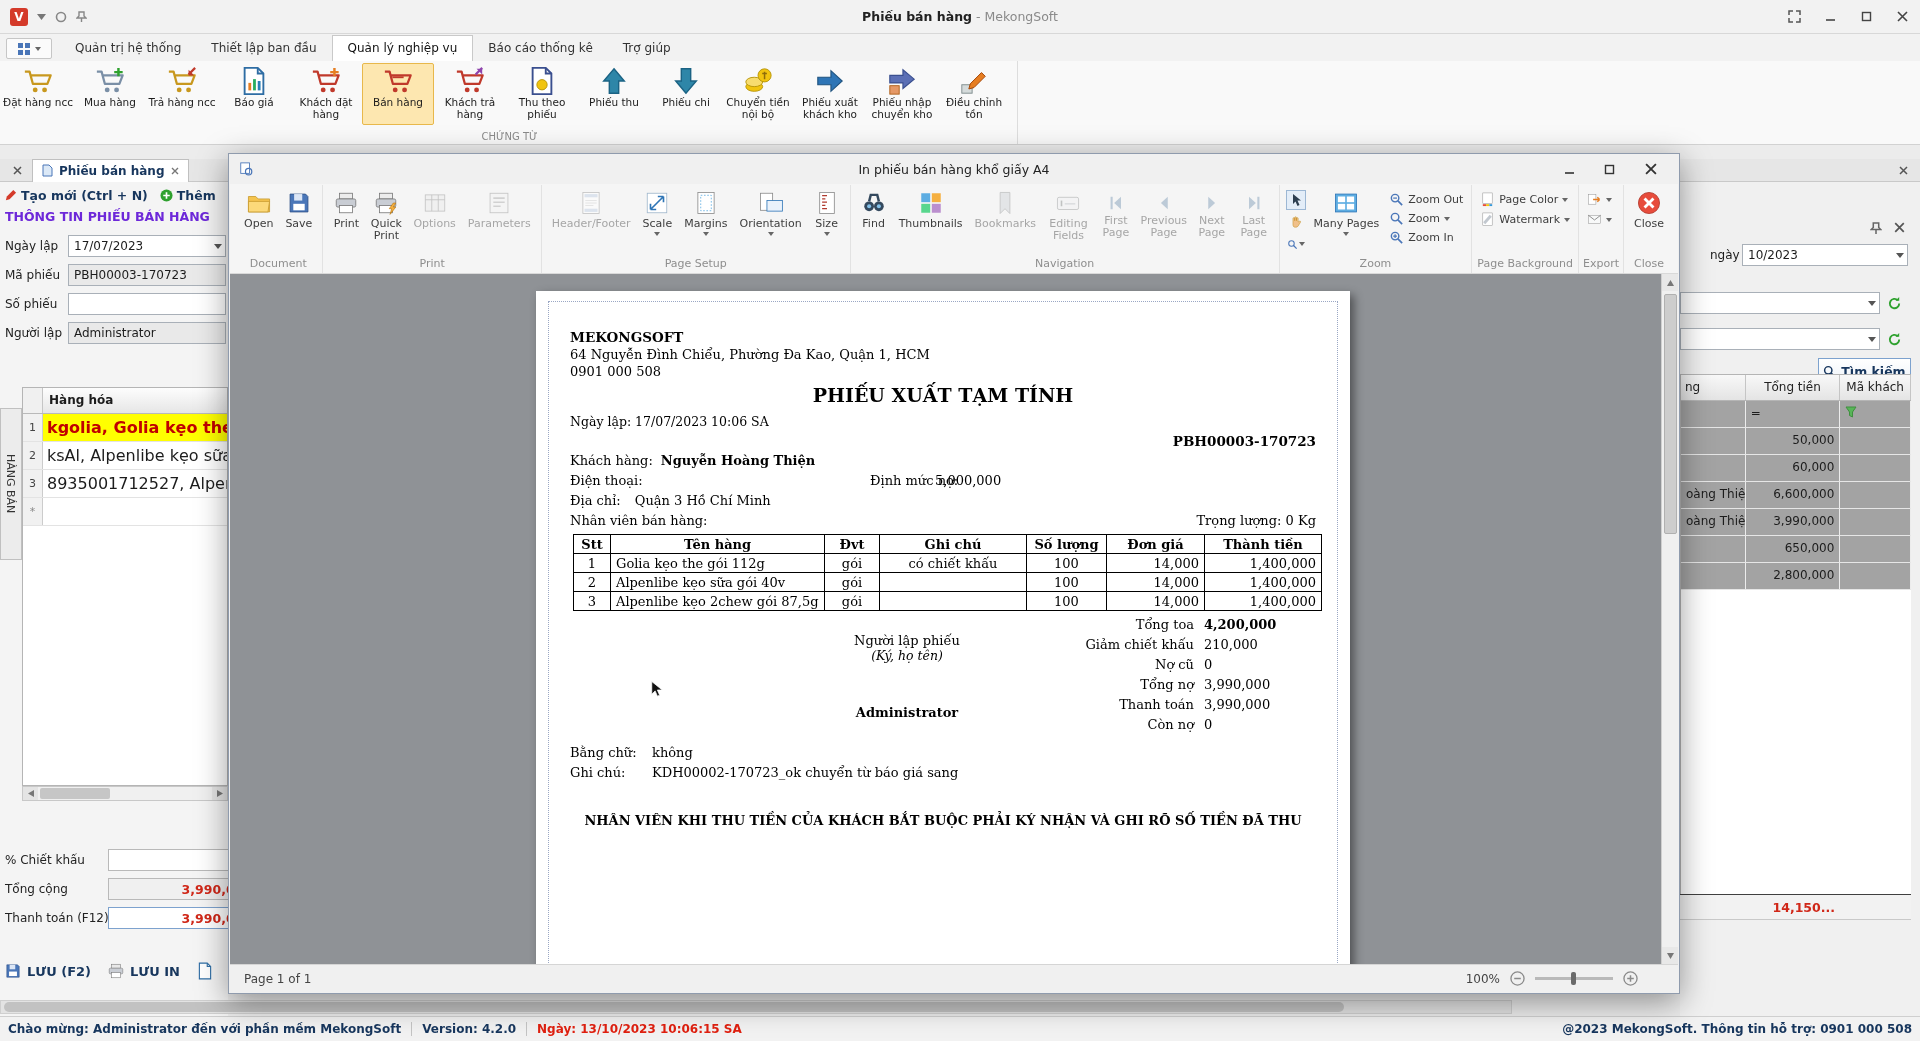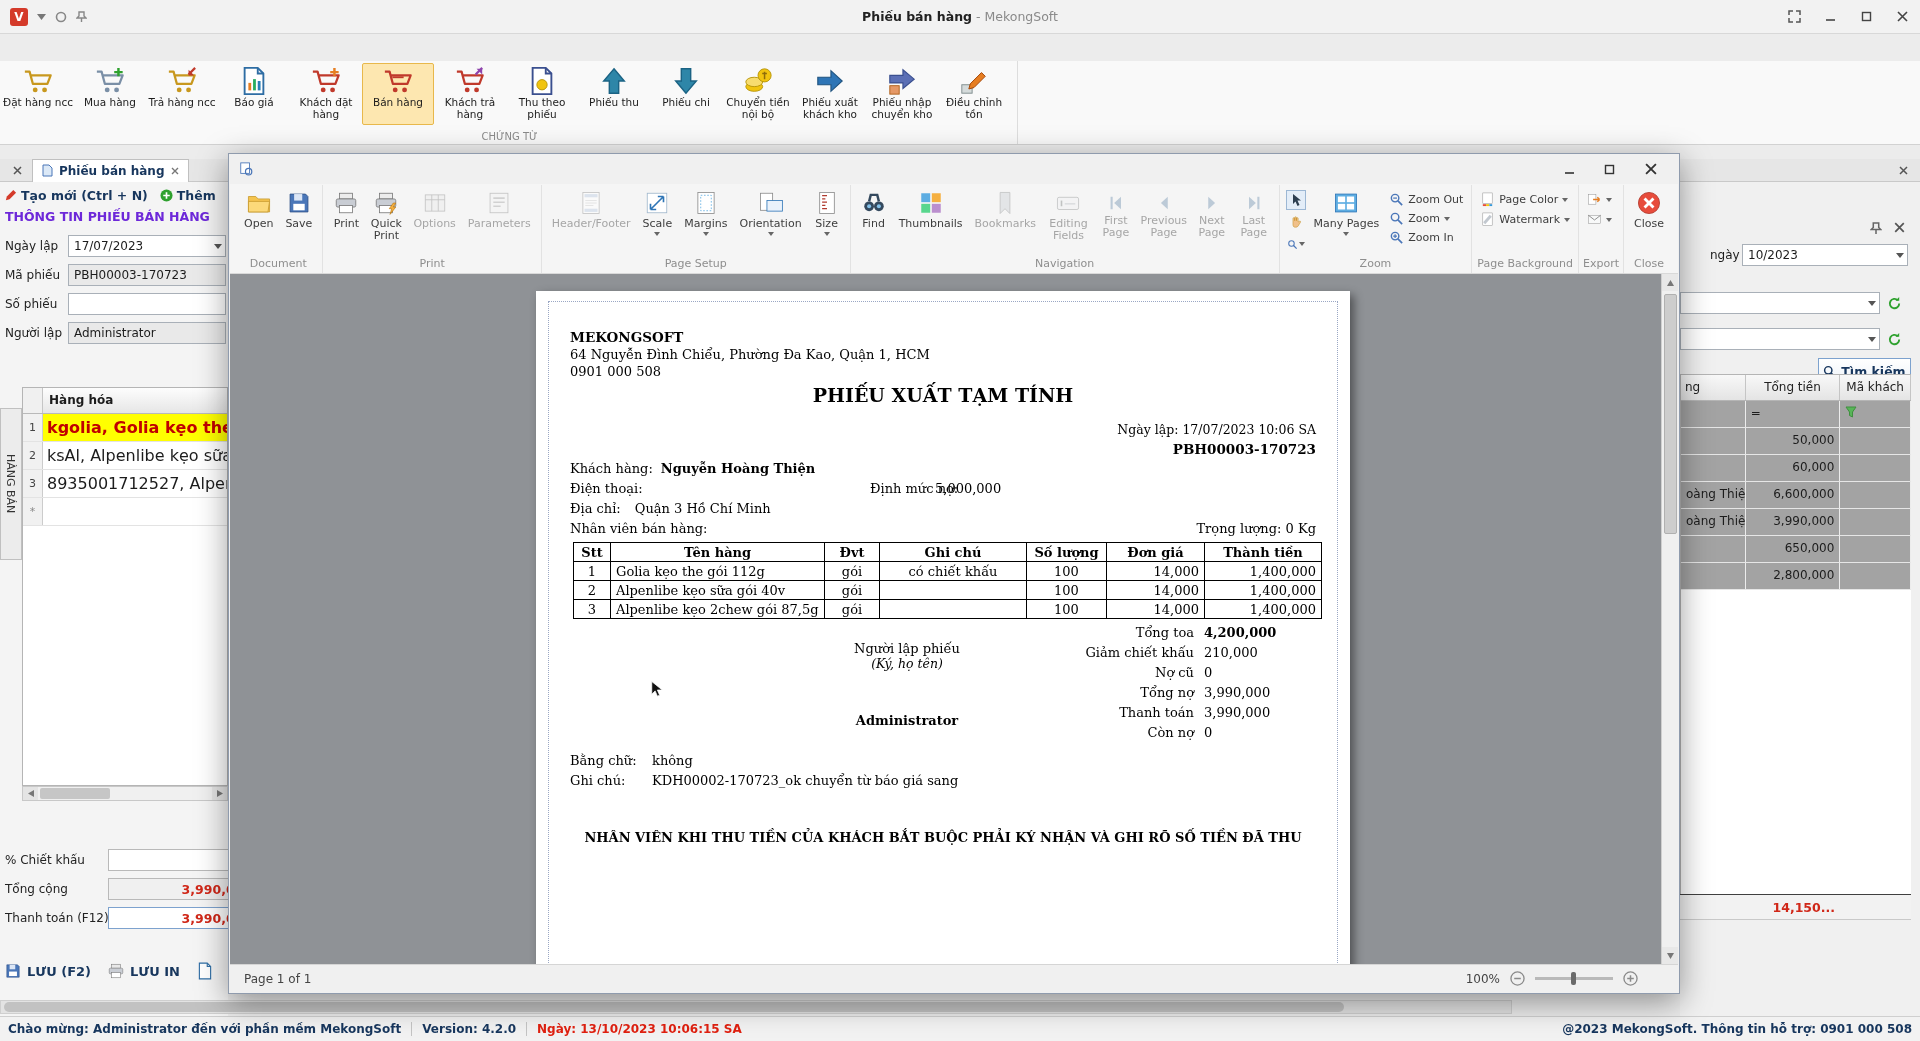--- a/index.html
+++ b/index.html
@@ -206,6 +206,22 @@
     </div>
   </div>
 
+  <div id="ribbon-tabs">
+    <div id="rt-launcher">
+      <svg width="12" height="12" viewBox="0 0 12 12">
+          <rect x="0" y="0" width="5" height="5" fill="#4a76b8"></rect>
+          <rect x="7" y="0" width="5" height="5" fill="#4a76b8"></rect>
+          <rect x="0" y="7" width="5" height="5" fill="#4a76b8"></rect>
+          <rect x="7" y="7" width="5" height="5" fill="#4a76b8"></rect>
+        </svg>
+      <span class="caret"></span>
+    </div>
+    <div class="rtab">Quản trị hệ thống</div>
+    <div class="rtab">Thiết lập ban đầu</div>
+    <div class="rtab active">Quản lý nghiệp vụ</div>
+    <div class="rtab">Báo cáo thống kê</div>
+    <div class="rtab">Trợ giúp</div>
+  </div>
 
   <div id="ribbon-content">
     <div id="ribbon-group">

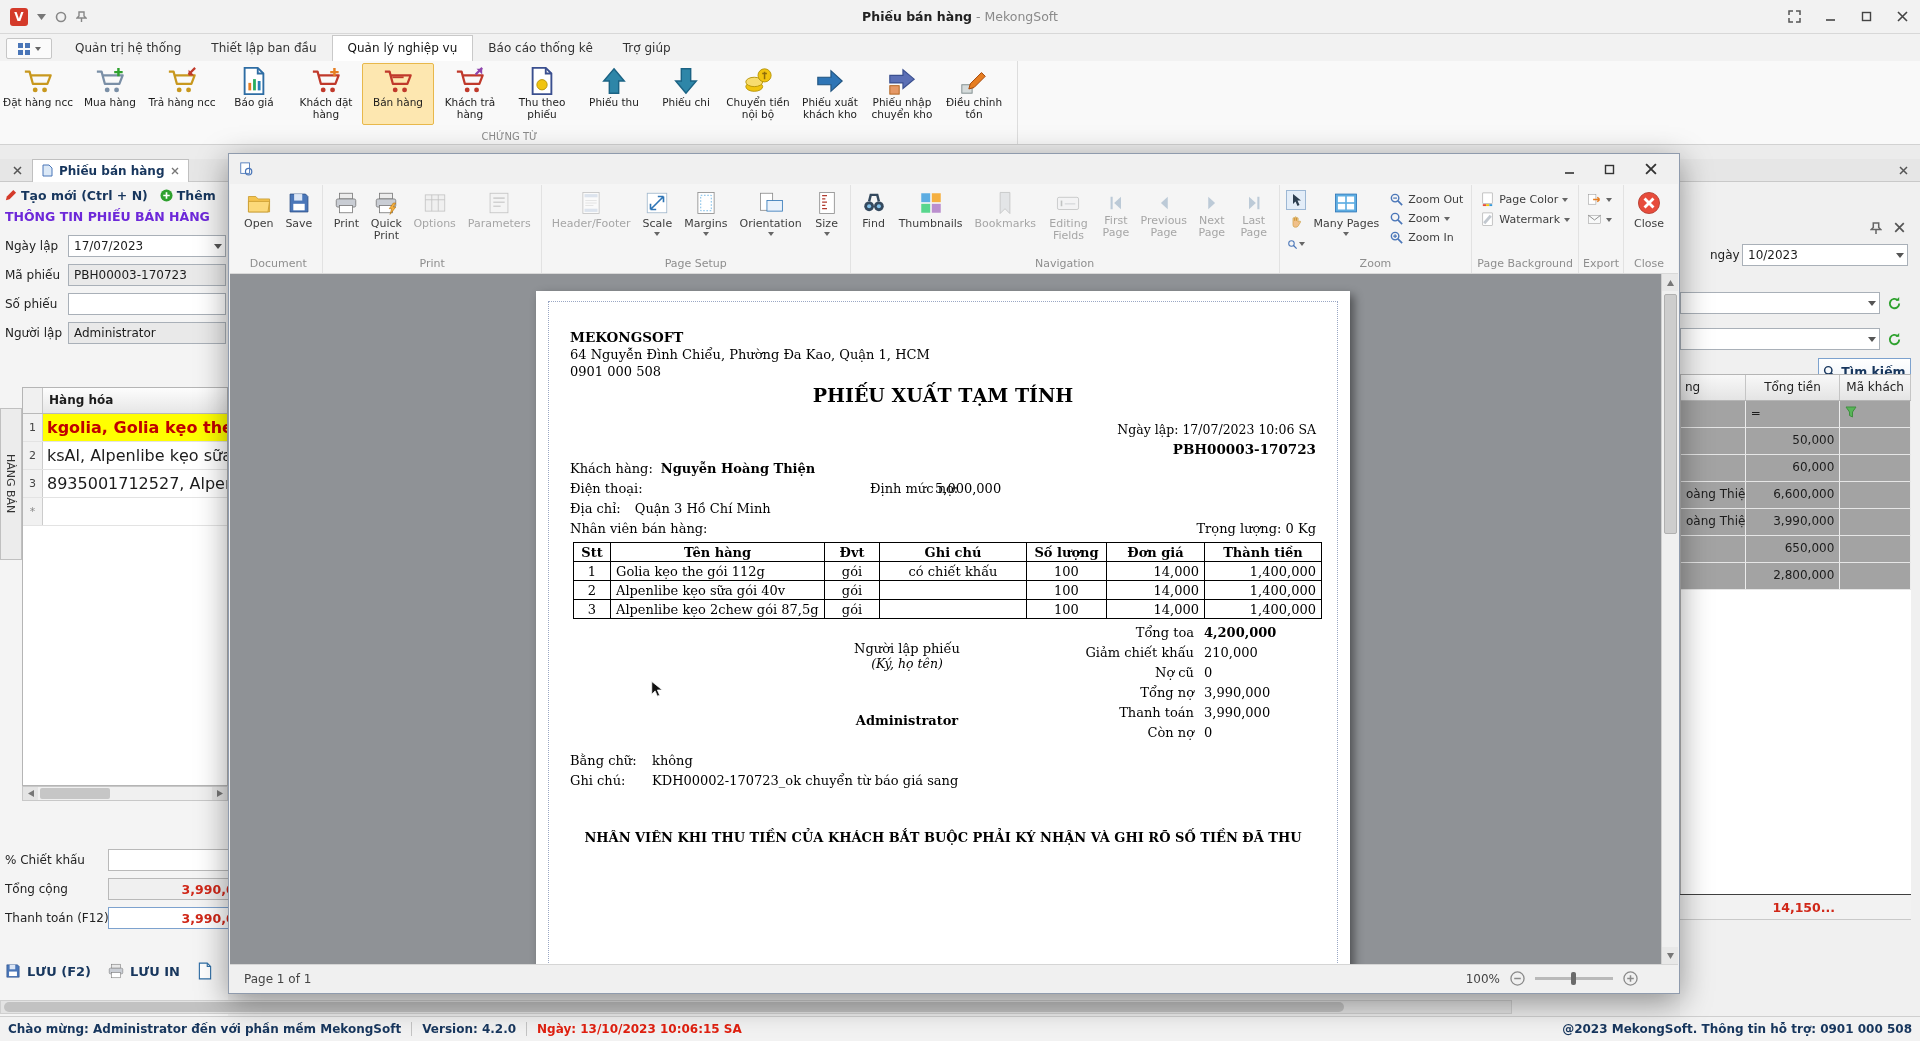--- a/index.html
+++ b/index.html
@@ -612,6 +612,7 @@
             <circle cx="11" cy="11" r="3.6" fill="none" stroke="#4a76b8" stroke-width="1.4"></circle>
           </svg>
         </span>
+      <div id="pv-title">In phiếu bán hàng khổ giấy A4</div>
       <span class="pv-winbtn" style="right:102px">
           <svg width="11" height="11" viewBox="0 0 11 11">
             <path d="M1 9h9" stroke="#333" stroke-width="1.6"></path>

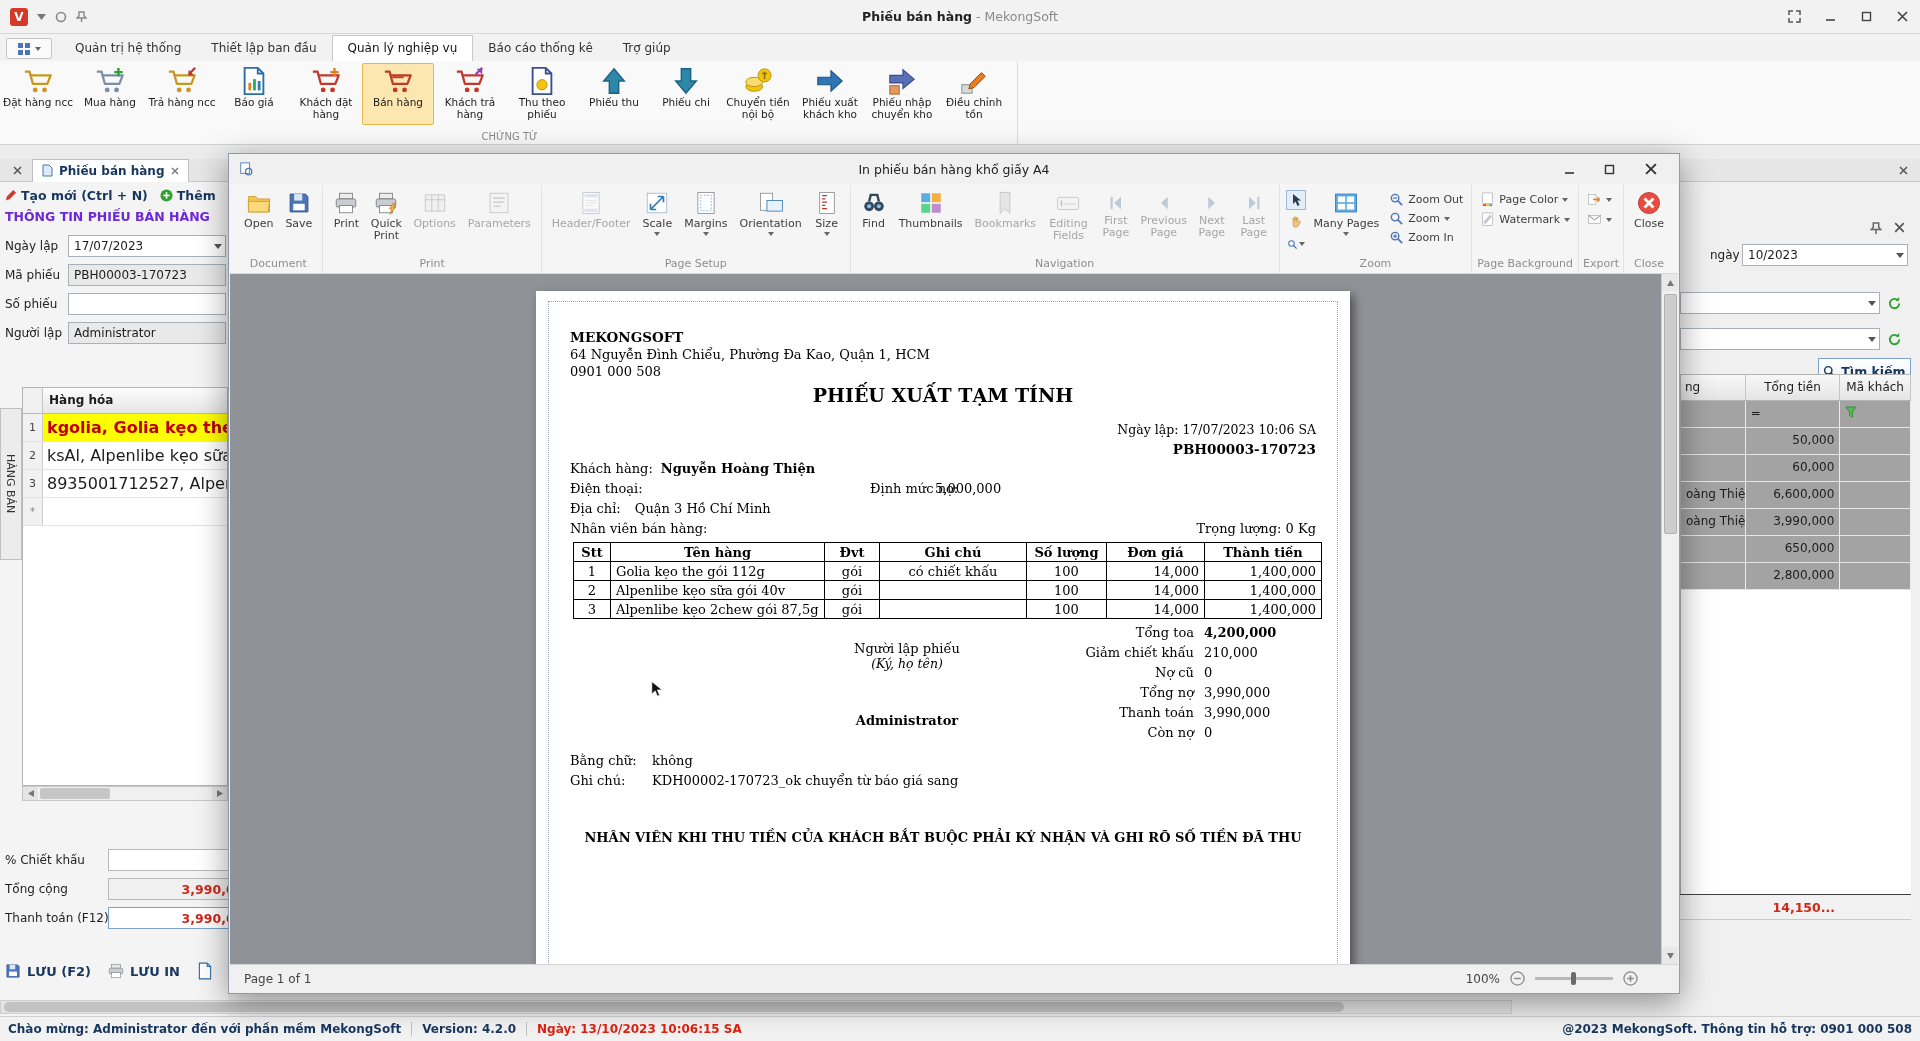--- a/index.html
+++ b/index.html
@@ -125,7 +125,7 @@
 .inv-company{font-weight:bold;font-size:13.5px}
 .inv-line{margin-top:2px}
 .inv-title{text-align:center;font-weight:bold;font-size:19px;margin-top:5px}
-.inv-dateline{text-align:right;font-size:12.5px;margin-top:16px}
+.inv-dateline{text-align:left;font-size:12.5px;margin-top:8px}
 .inv-code{text-align:right;font-weight:bold;font-size:13.5px;margin-top:4px}
 .inv-row{margin-top:4px;line-height:16px;position:relative}
 .bold{font-weight:bold}

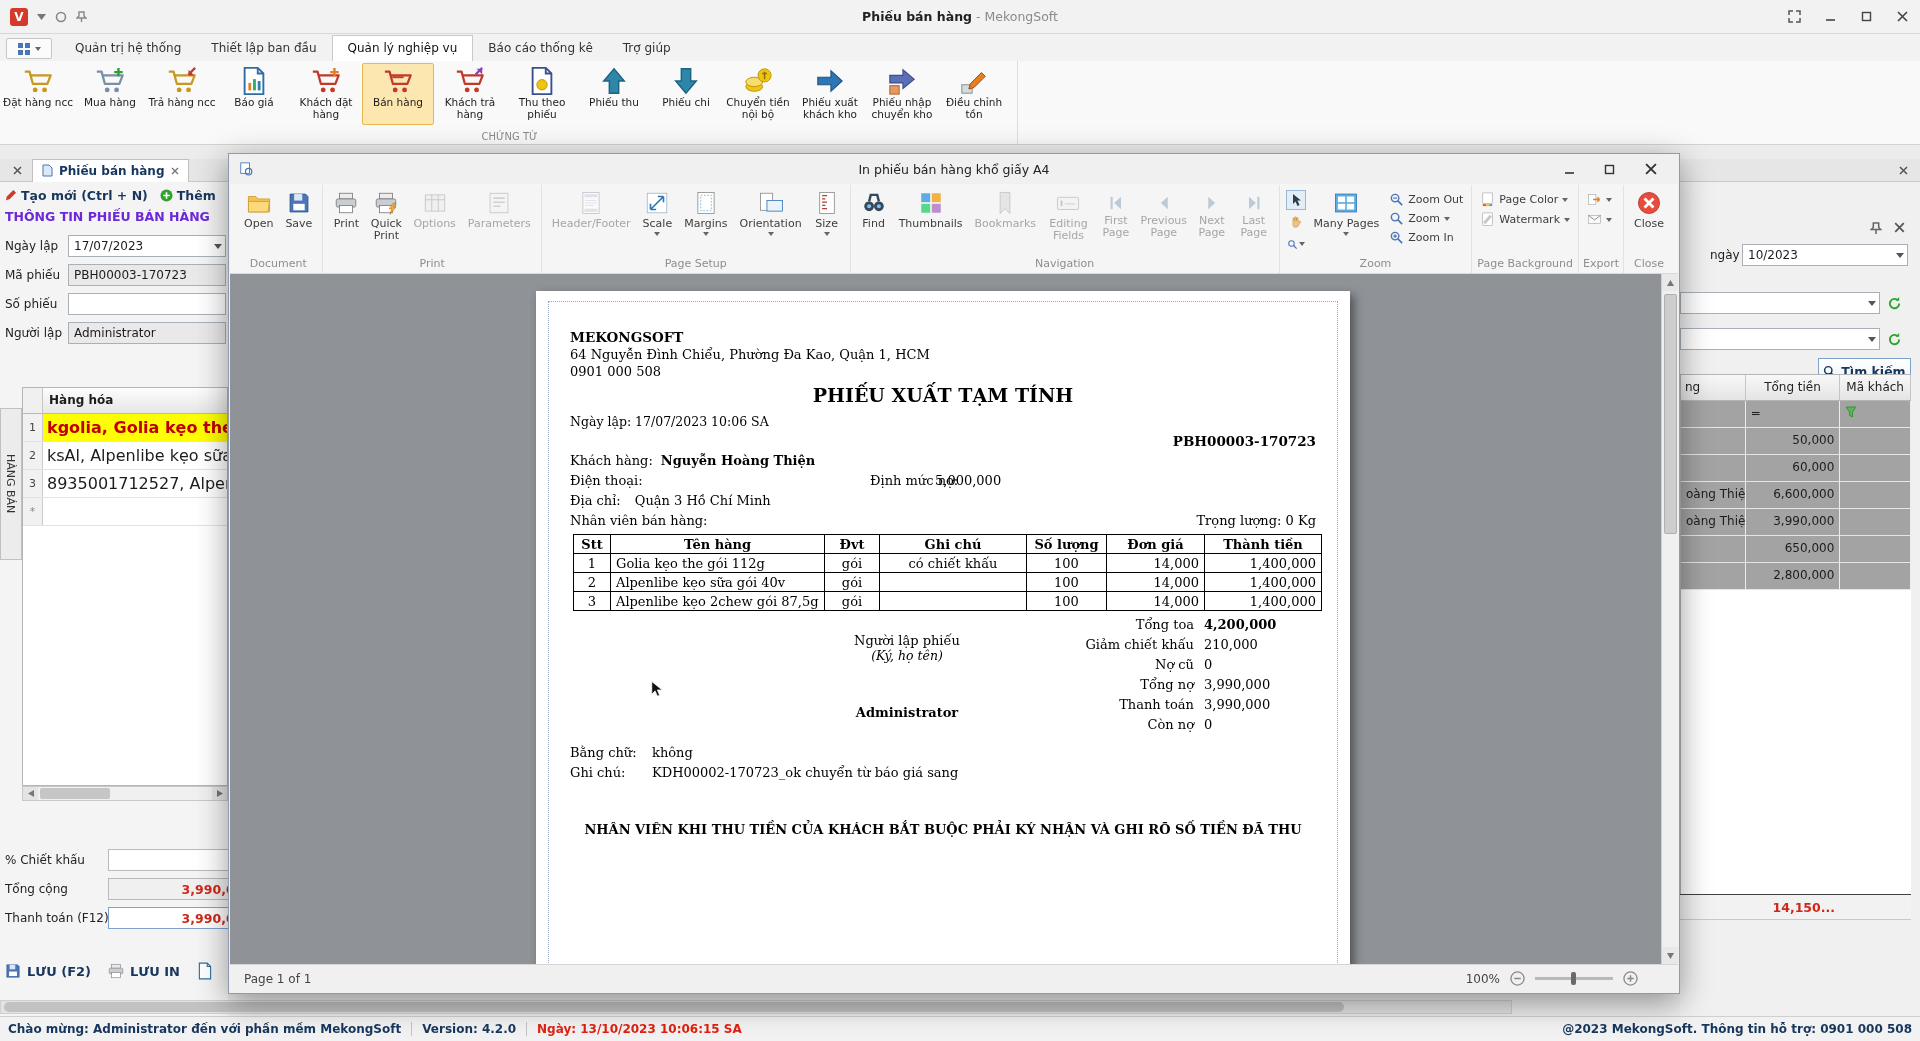--- a/index.html
+++ b/index.html
@@ -147,7 +147,7 @@
 .sumrow .sv{width:112px;text-align:left}
 .sumrow.first .sv{font-weight:bold}
 .lbl80{display:inline-block;width:82px}
-.inv-footnote{text-align:center;font-weight:bold;margin-top:41px;font-size:13px}
+.inv-footnote{text-align:center;font-weight:bold;margin-top:32px;font-size:13px}
 
 
 #statusbar{position:absolute;left:0;bottom:0;width:100%;height:25px;background:#f2f2f2;border-top:1px solid #cfcfcf;display:flex;align-items:center;font-size:12px;padding:0 8px}

